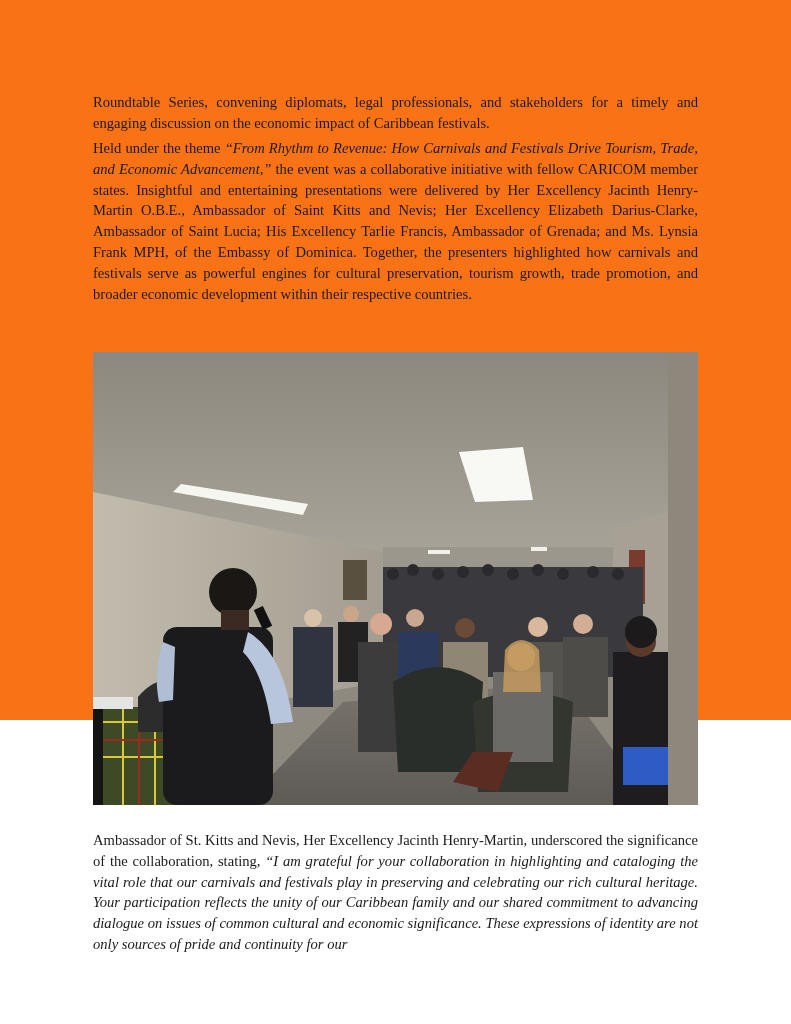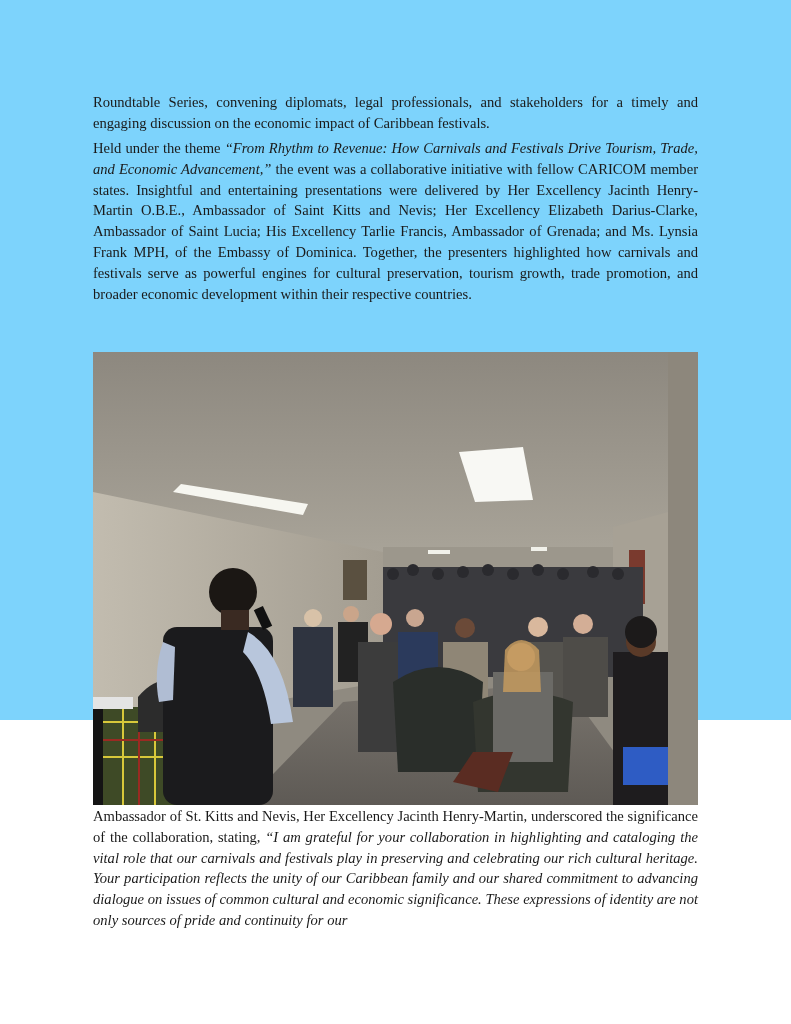--- a/index.html
+++ b/index.html
@@ -5,7 +5,7 @@
     html, body { margin: 0; padding: 0; background: #ffffff; }
     body { width: 791px; height: 1024px; position: relative; overflow: hidden; }
     .page {
-      position: absolute; left: 0; top: 0; width: 791px; height: 720px; background: #7dd3fc;
+      position: absolute; left: 0; top: 0; width: 791px; height: 720px; background: #f97316;
       font-family: "Liberation Serif", "DejaVu Serif", serif; color: #1a1a1a;
     }
     .para {

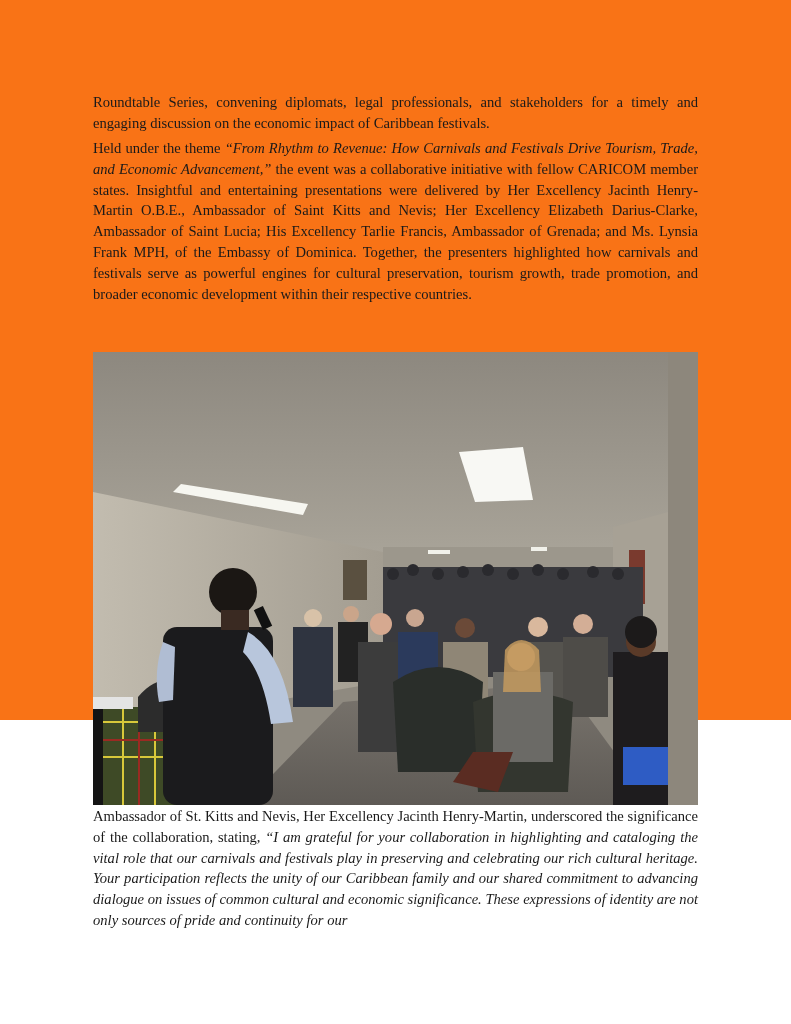--- a/index.html
+++ b/index.html
@@ -15,7 +15,7 @@
     .para em { font-style: italic; }
     #p1 { top: 92px; }
     #p2 { top: 138px; }
-    #caption { top: 806px; font-family: Liberation Serif, serif; }
+    #caption { top: 830px; font-family: Liberation Serif, serif; }
     .photo {
       position: absolute; left: 93px; top: 352px; width: 605px; height: 453px; overflow: hidden;
       background: #8f8a80;

